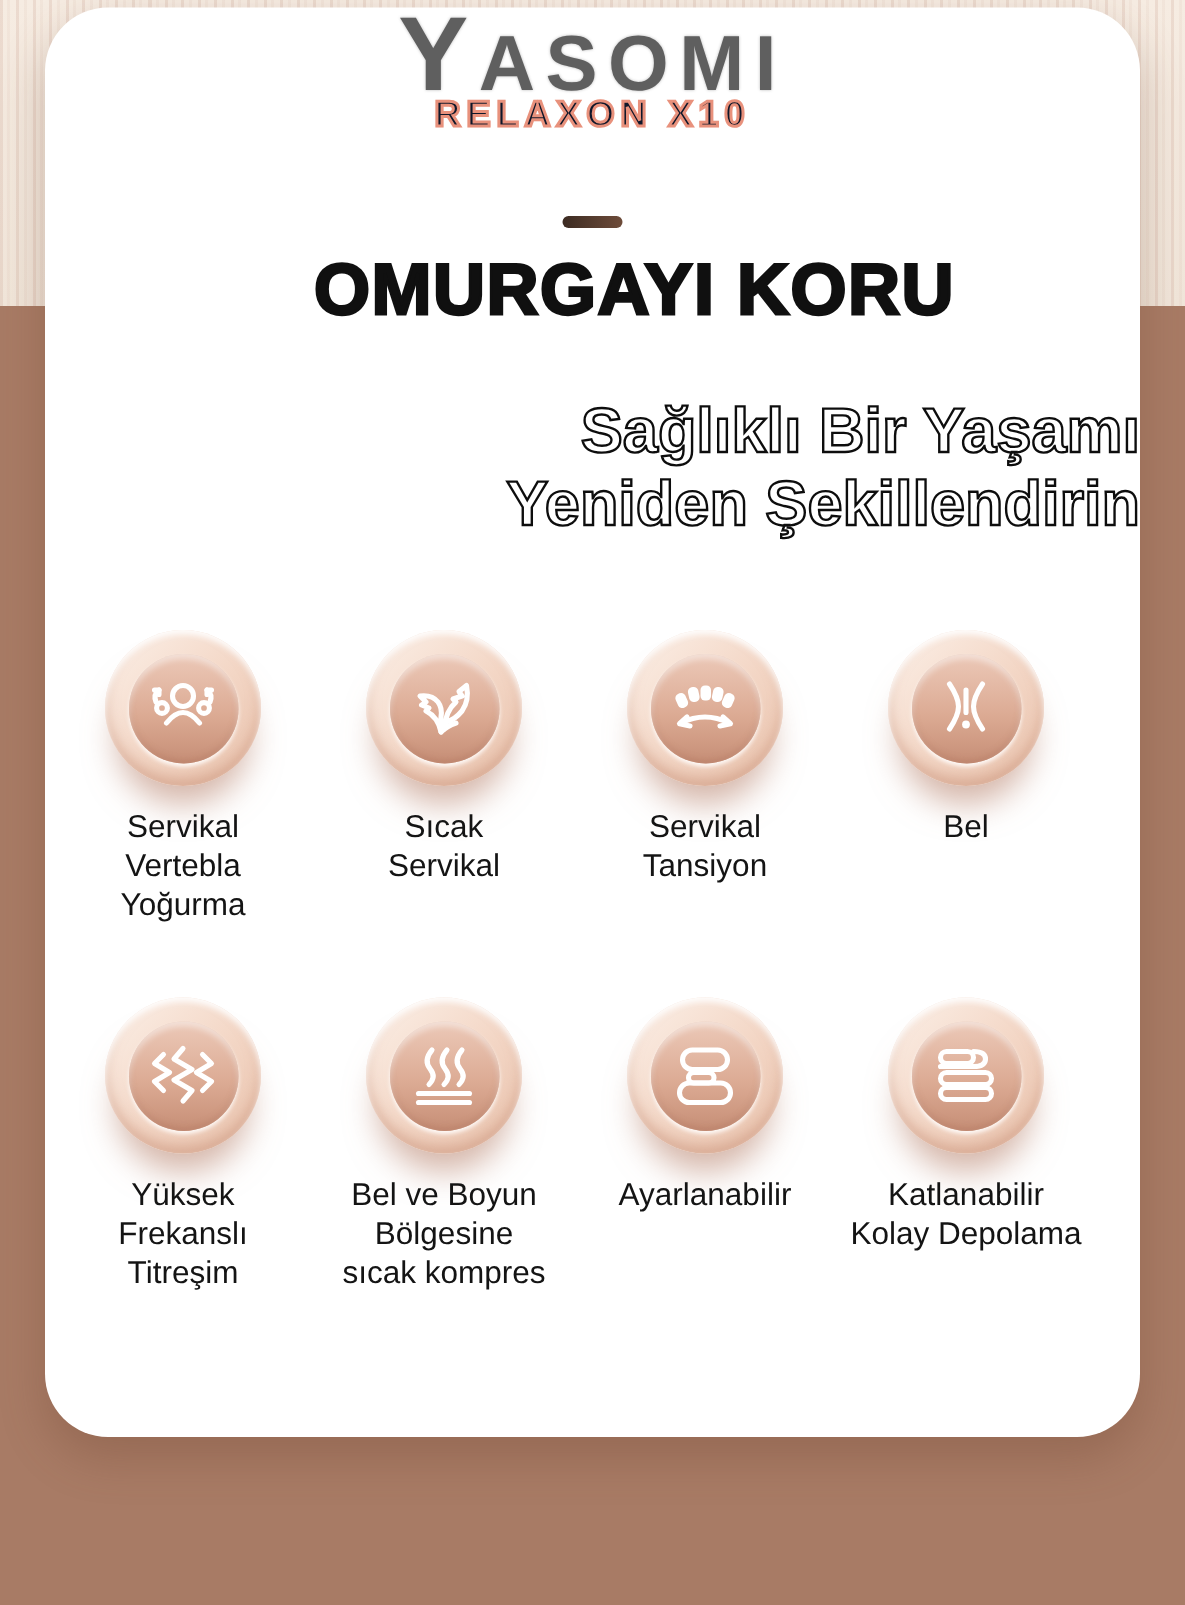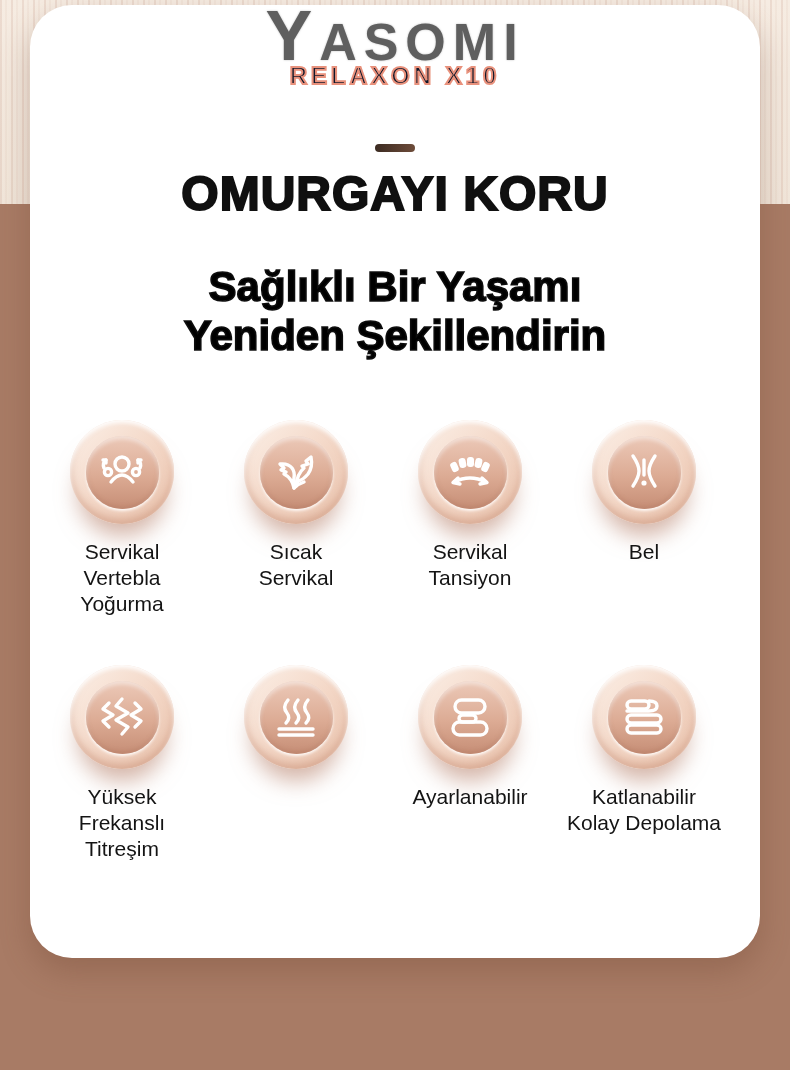--- a/index.html
+++ b/index.html
@@ -56,6 +56,7 @@
     font-size:48px;font-weight:700;color:#101010;
     -webkit-text-stroke:2px #101010;
     letter-spacing:1px;
+    padding-left:28px;
   }
   .subtitle{
     position:absolute;top:262px;left:30px;width:730px;text-align:center;

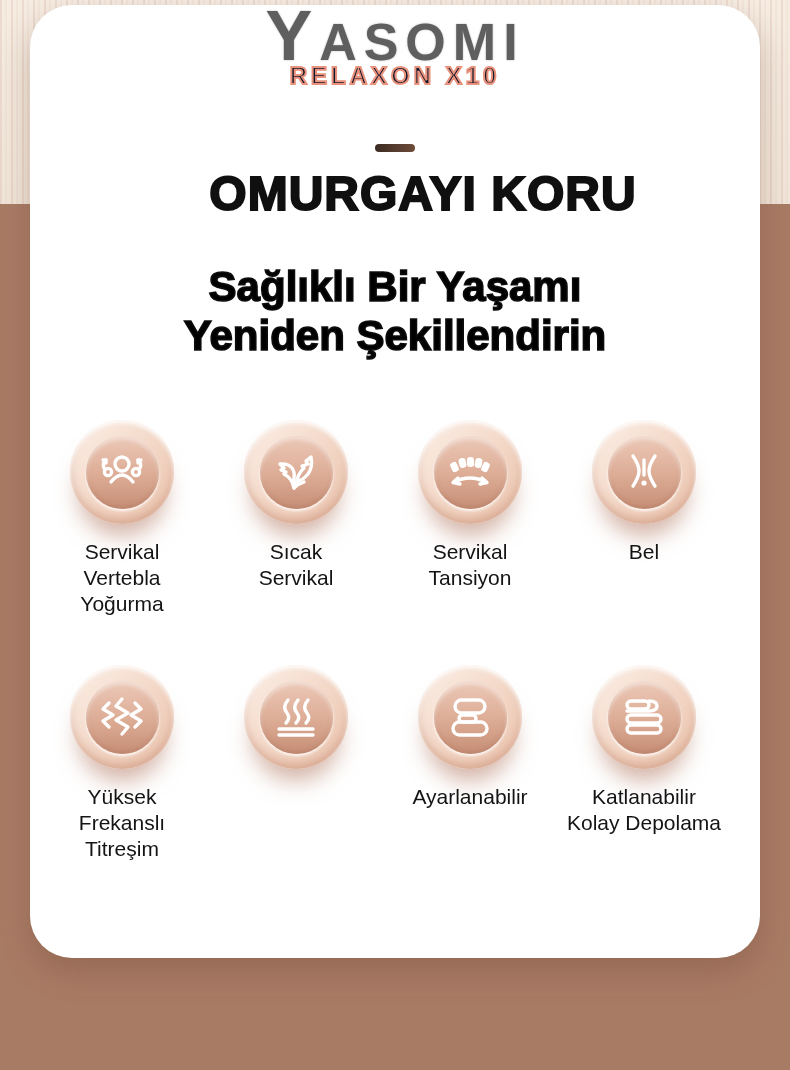--- a/index.html
+++ b/index.html
@@ -59,8 +59,8 @@
     padding-left:28px;
   }
   .subtitle{
-    position:absolute;top:262px;left:30px;width:730px;text-align:center;
-    font-size:42px;line-height:49px;font-weight:700;color:#000000;
+    position:absolute;top:262px;left:30px;width:730px;text-align:right;
+    font-size:42px;line-height:49px;font-weight:700;color:#ffffff;
     -webkit-text-stroke:1.6px #0d0d0d;
     white-space:pre-line;
   }

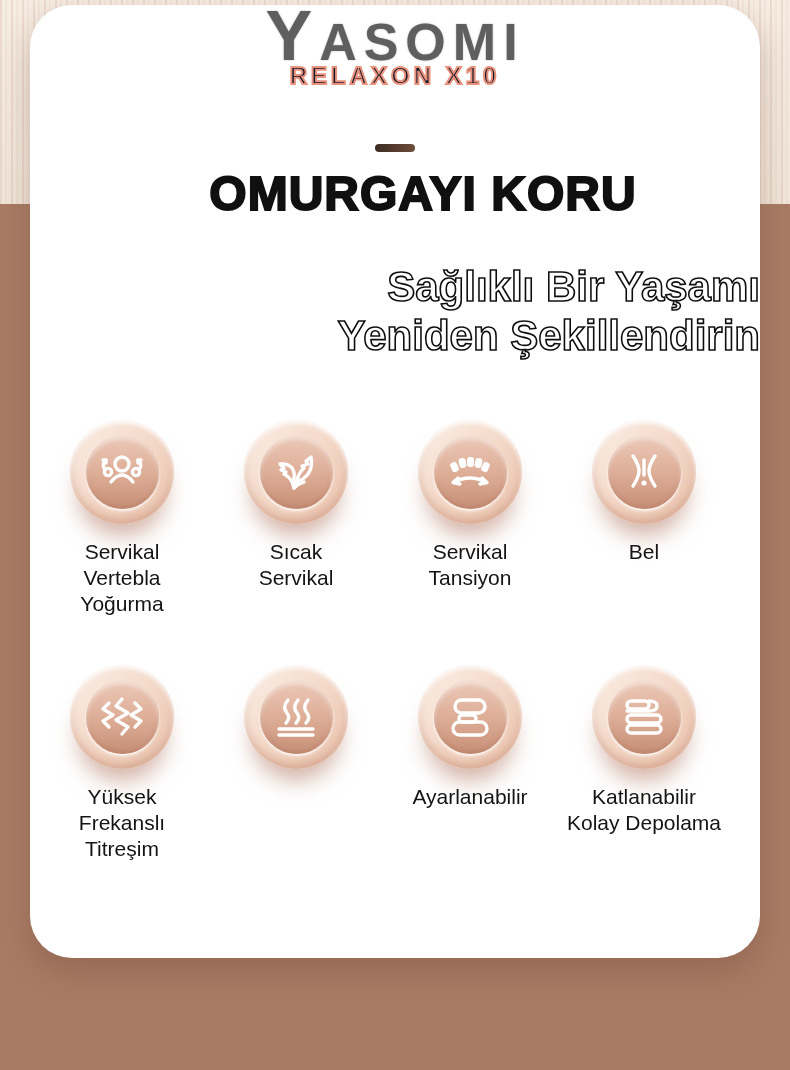--- a/index.html
+++ b/index.html
@@ -221,6 +221,9 @@
           </svg>
         </div>
       </div>
+      <div class="caption">Bel ve Boyun
+Bölgesine
+sıcak kompres</div>
     </div>
 
     <div class="cell">

